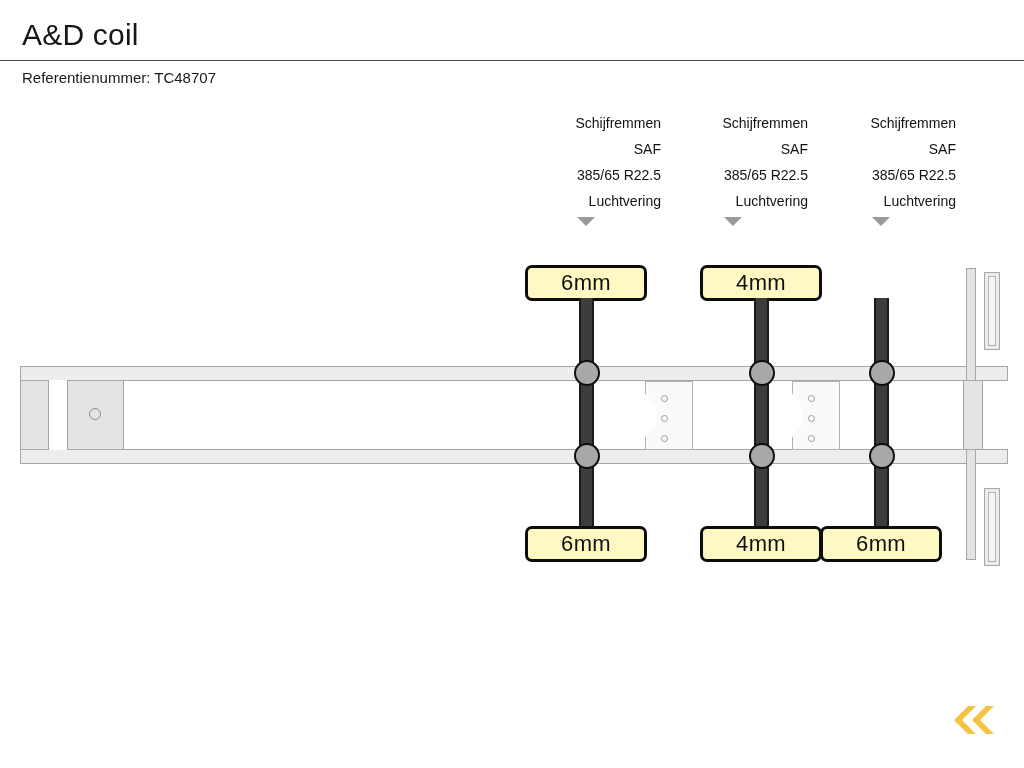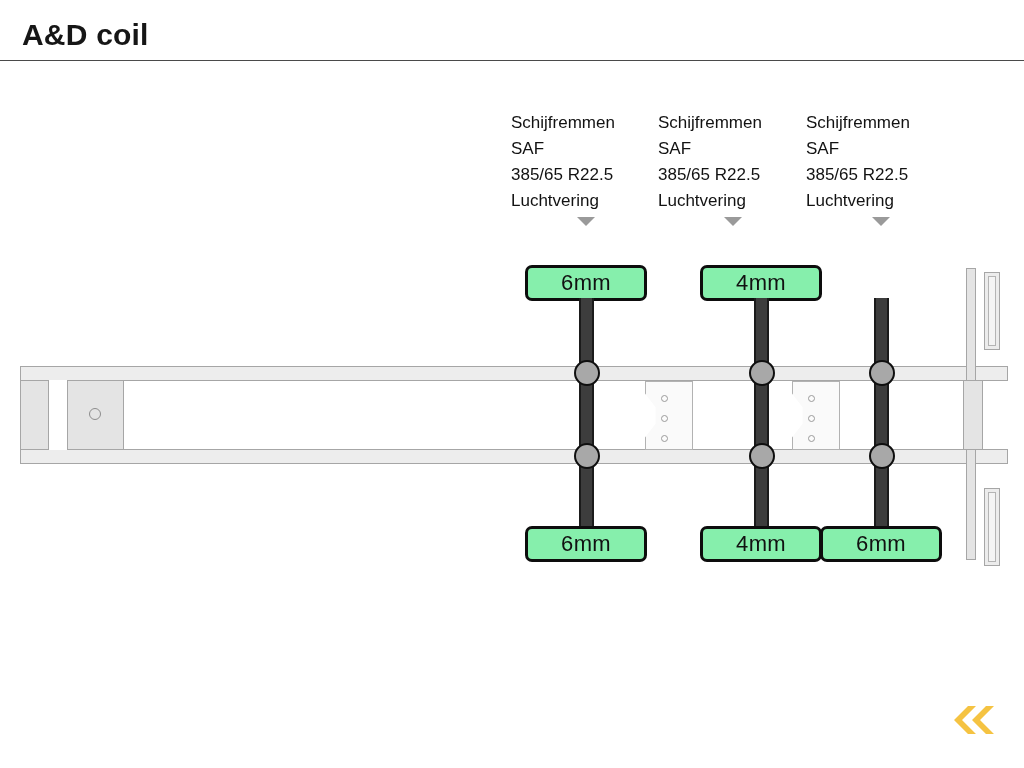--- a/index.html
+++ b/index.html
@@ -30,7 +30,7 @@
     left: 22px;
     top: 18px;
     font-size: 30px;
-    font-weight: 700;
+    font-weight: 400;
     line-height: 34px;
     letter-spacing: 0.2px;
     color: #161616;

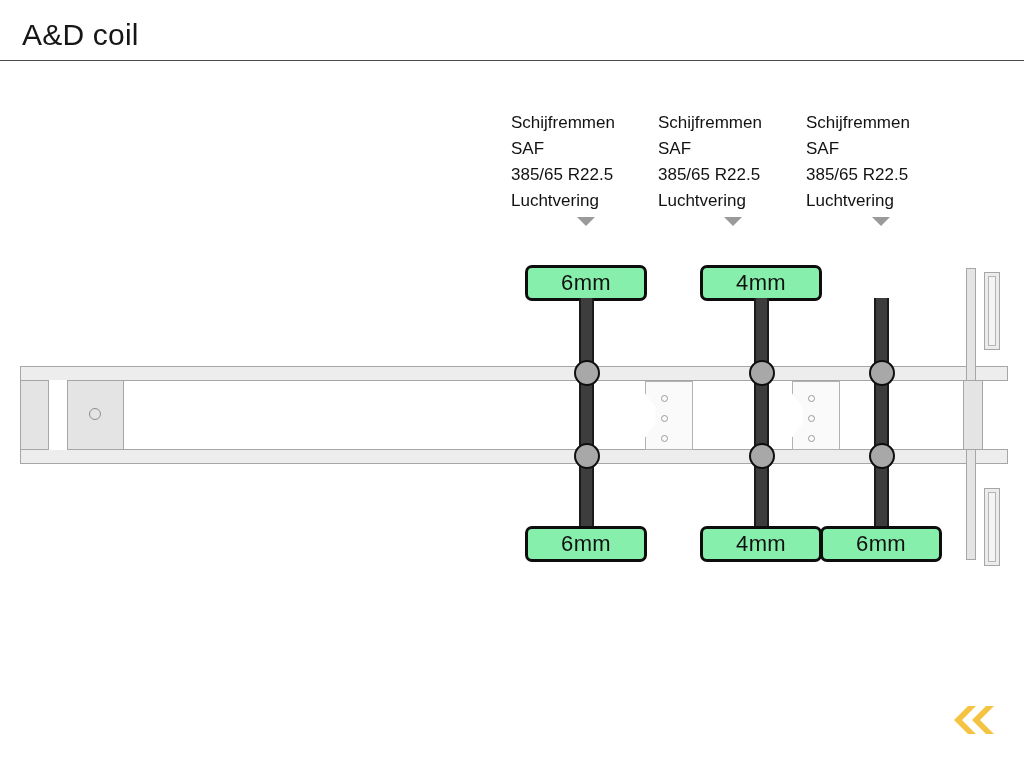--- a/index.html
+++ b/index.html
@@ -253,6 +253,7 @@
 <div id="header">
   <div id="page-title">A&amp;D coil</div>
   <div id="header-divider"></div>
+  <div id="reference-line">Referentienummer: TC48707</div>
 </div>
 
 <div id="diagram">

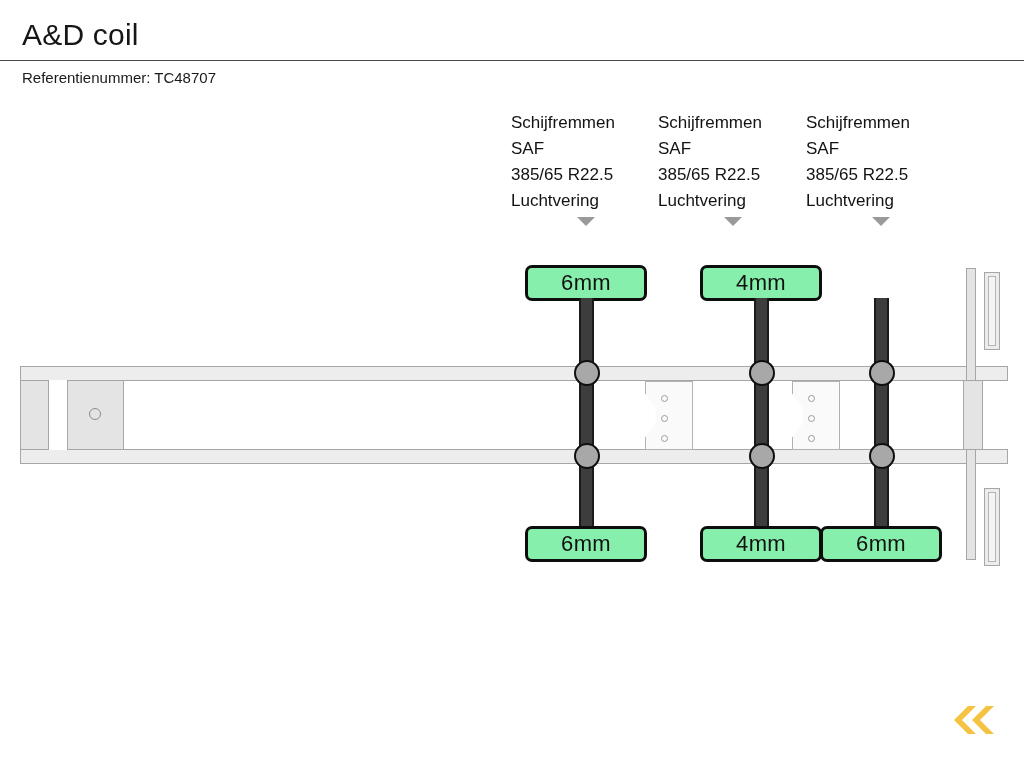--- a/index.html
+++ b/index.html
@@ -68,8 +68,8 @@
     position: absolute;
     top: 110px;
     width: 150px;
-    text-align: left;
-    font-size: 17px;
+    text-align: right;
+    font-size: 14px;
     line-height: 26px;
     color: #121212;
     white-space: nowrap;

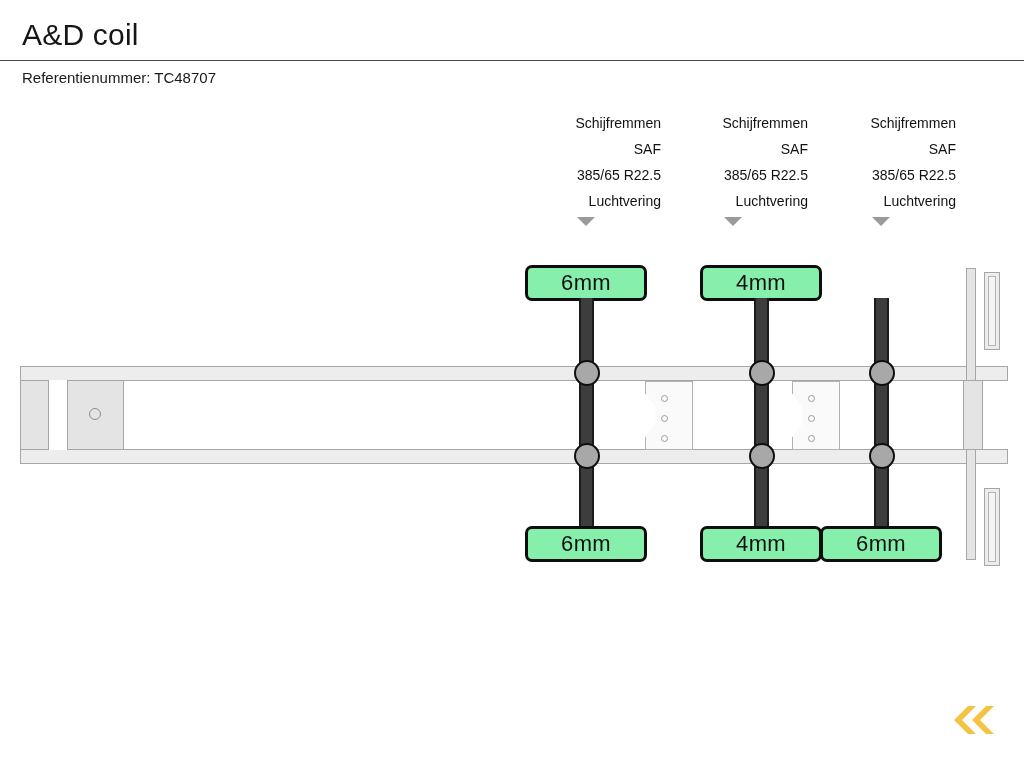--- a/index.html
+++ b/index.html
@@ -187,7 +187,7 @@
     left: 0;
     width: 122px;
     height: 36px;
-    background: #86efac;
+    background: #fef9c3;
     border: 3px solid #0d0d0d;
     border-radius: 7px;
     box-sizing: border-box;

